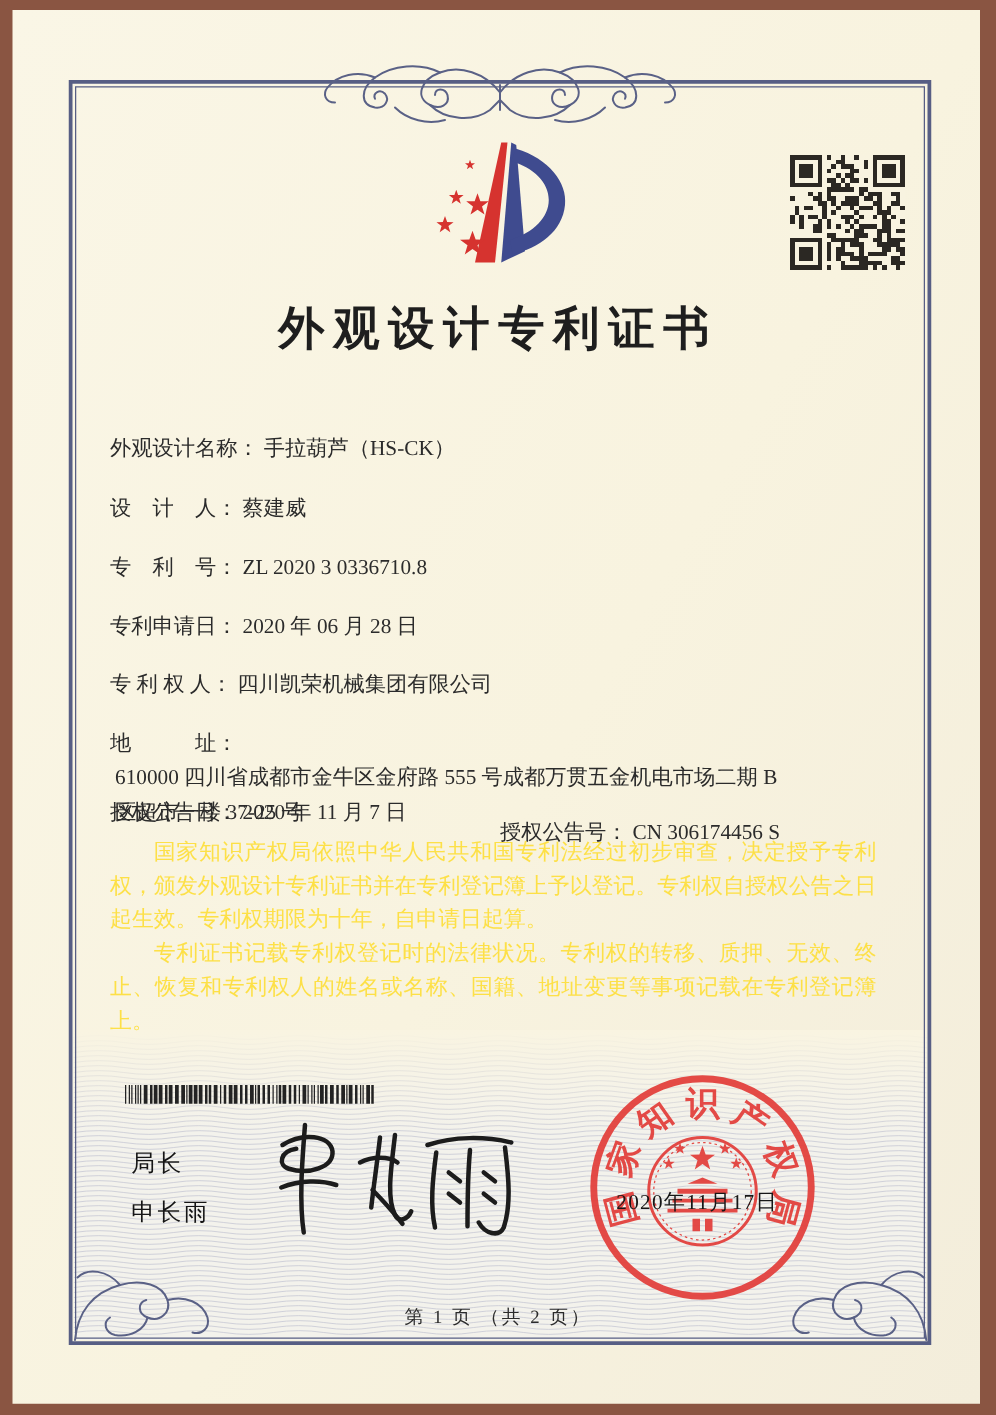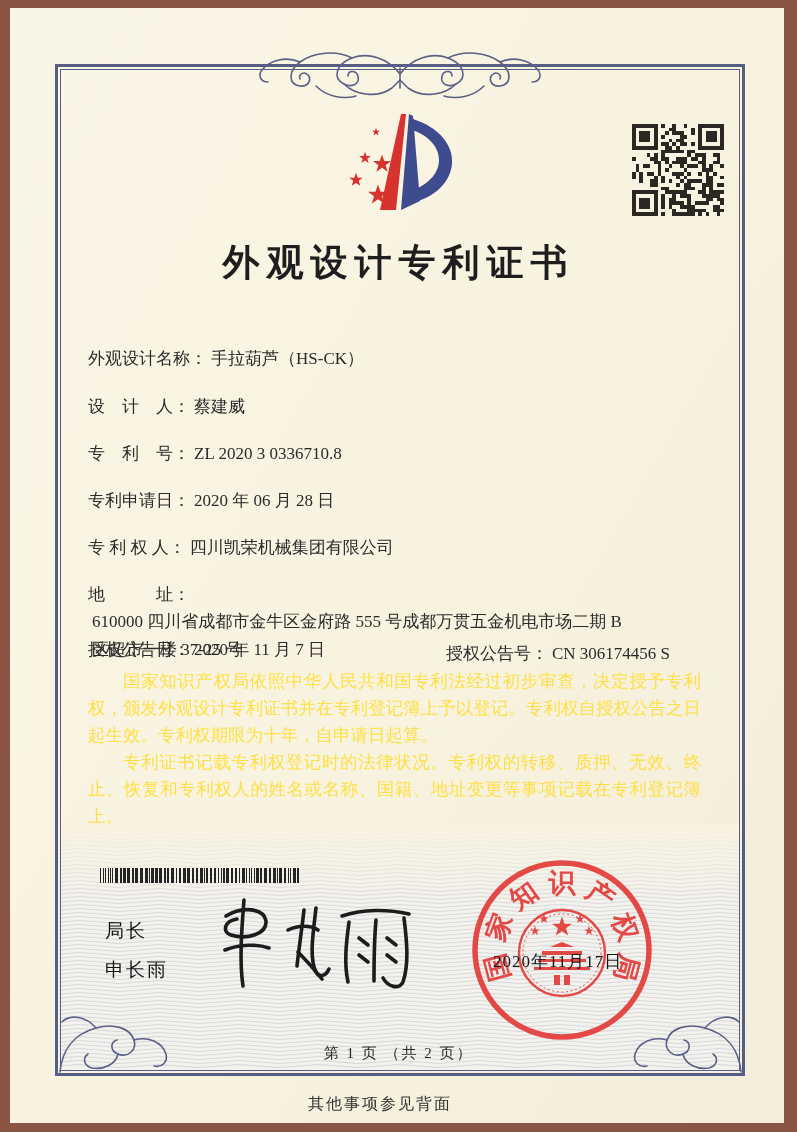--- a/index.html
+++ b/index.html
@@ -27,7 +27,7 @@
   .flabel{white-space:pre;}
   .fvalue{margin-left:4px;}
   .addr .fvalue{display:inline-block;width:545px;vertical-align:top;line-height:28px;}
-  .pair2{position:absolute;left:312px;top:4px;margin-left:46px;}
+  .pair2{position:absolute;left:312px;top:16px;}
   .paragraphs{position:absolute;left:88px;right:96px;top:668px;font-size:17.5px;
     line-height:27px;text-align:justify;z-index:4;color:#fde047;}
   .paragraphs p{margin:0;text-indent:2em;}

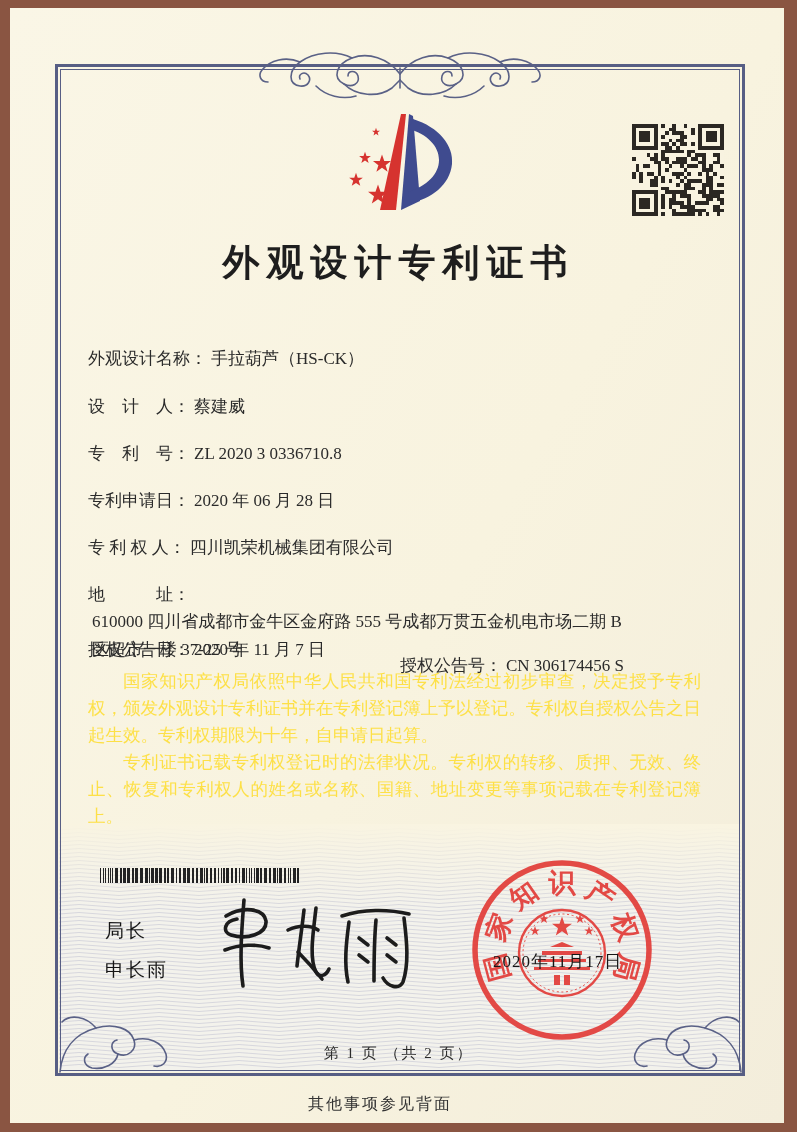--- a/index.html
+++ b/index.html
@@ -529,7 +529,6 @@
   <div class="seal-date">2020年11月17日</div>
 
   <div class="page-indicator">第 1 页 （共 2 页）</div>
-  <div class="back-note">其他事项参见背面</div>
 </div>
 
 </body></html>

